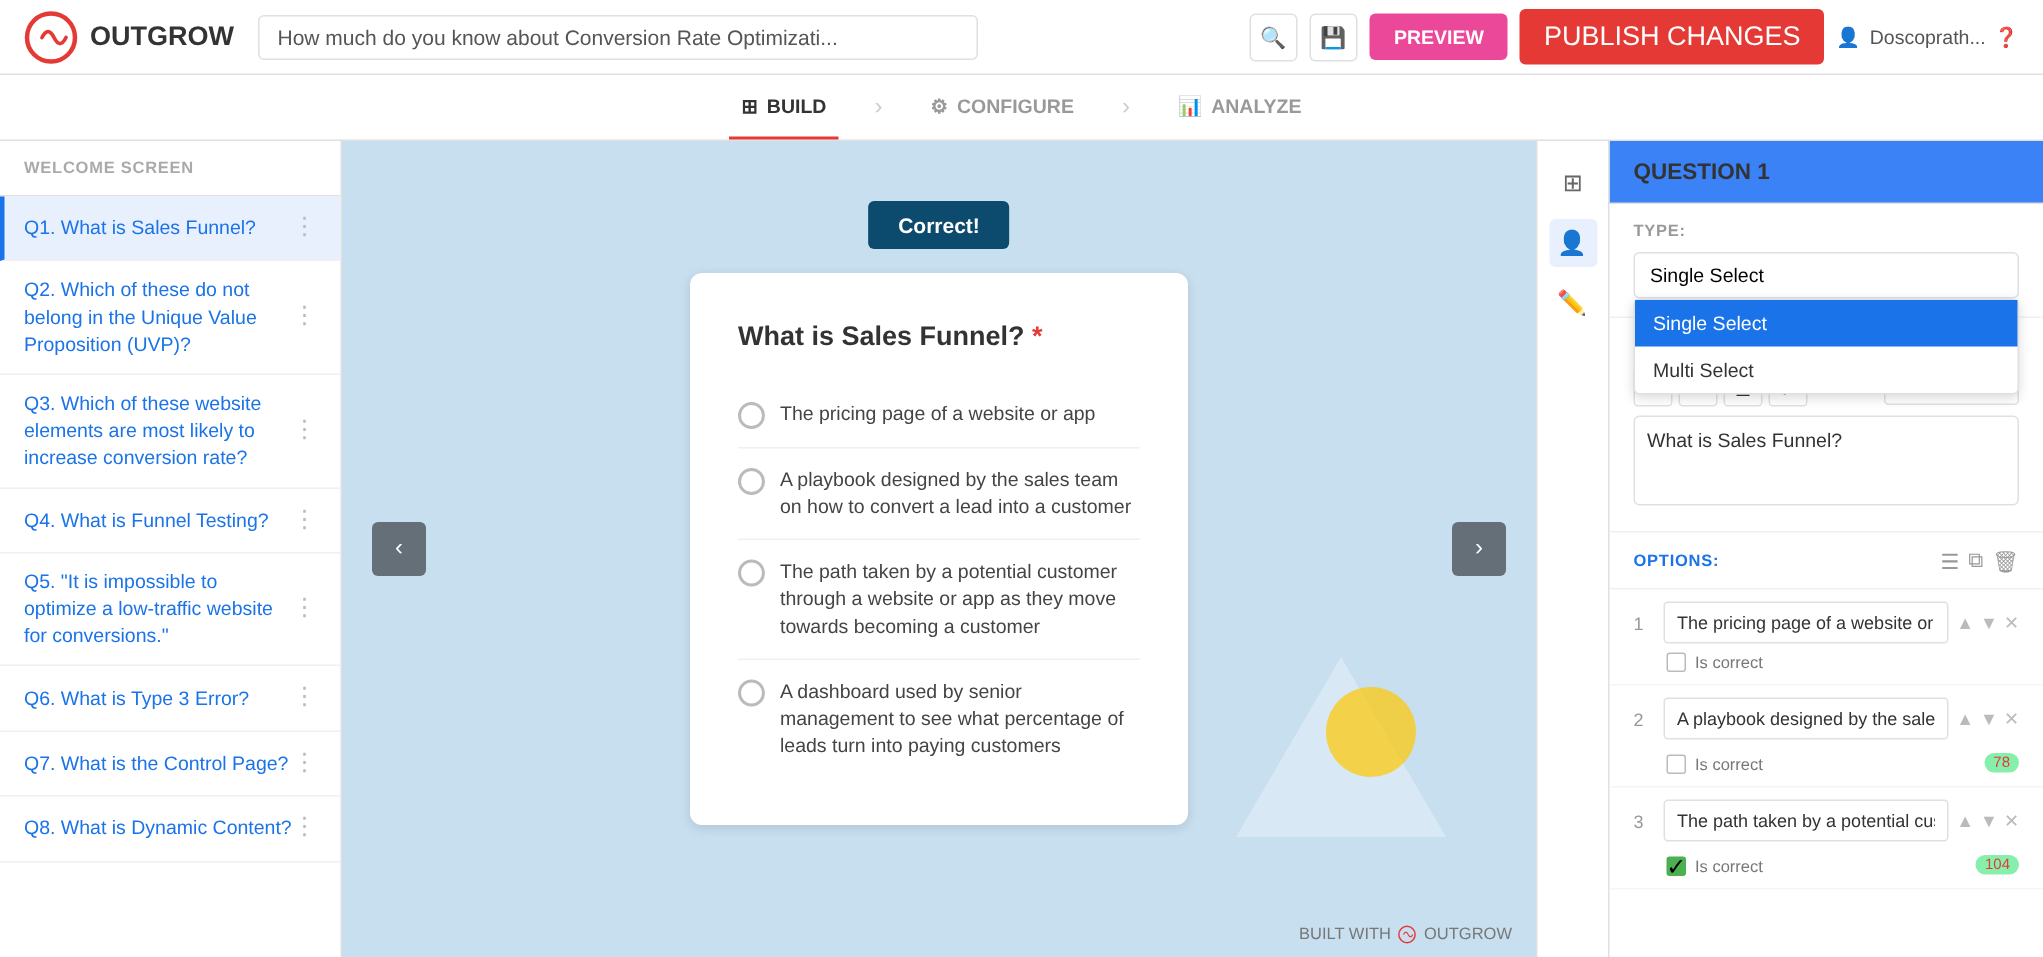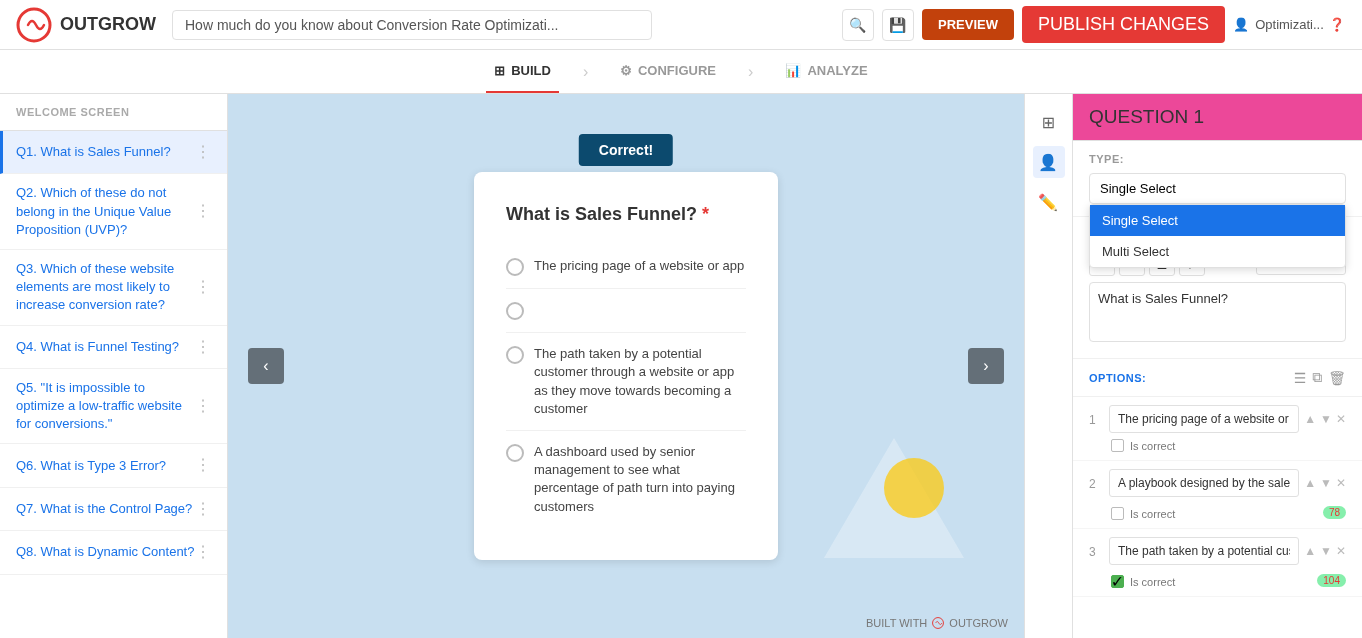--- a/index.html
+++ b/index.html
@@ -57,7 +57,7 @@
       font-size: 14px;
     }
     .btn-preview {
-      background: #c2410c;
+      background: #ec4899;
       color: #fff;
       border: none;
       border-radius: 4px;

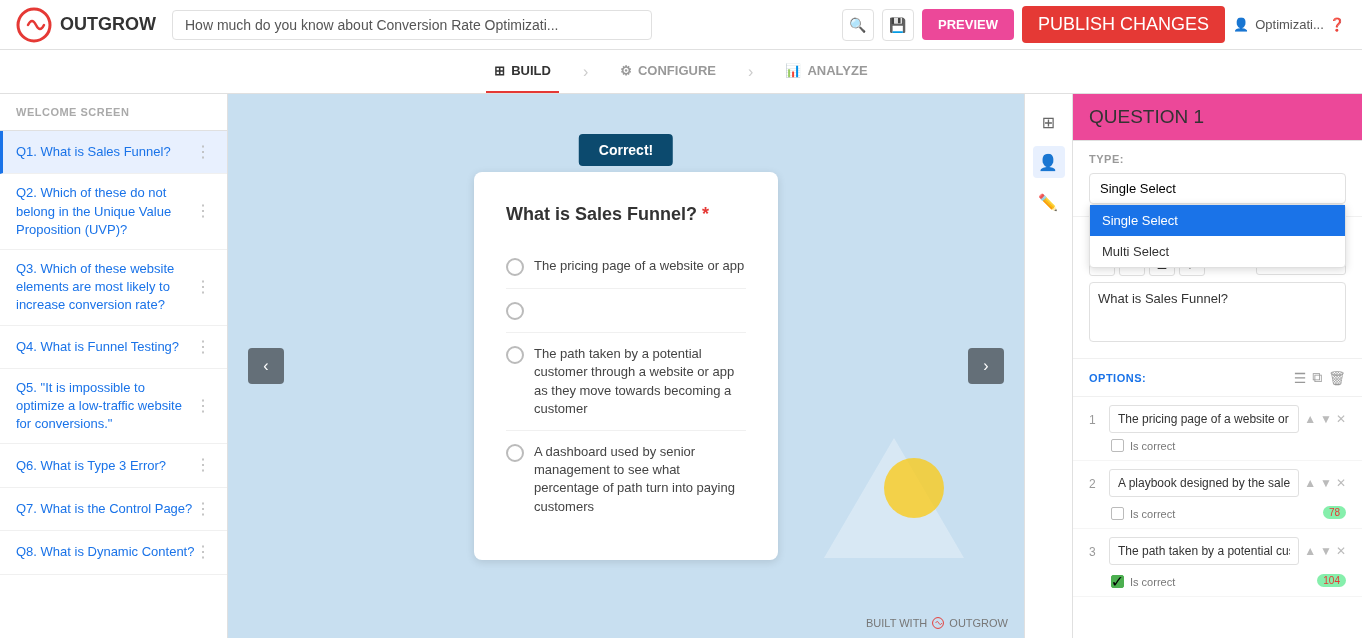--- a/index.html
+++ b/index.html
@@ -562,7 +562,7 @@
     <button class="btn-publish">PUBLISH CHANGES</button>
     <div class="user-area">
       <span>👤</span>
-      <span>Optimizati...</span>
+      <span>Doscoprath...</span>
       <span>❓</span>
     </div>
   </div>

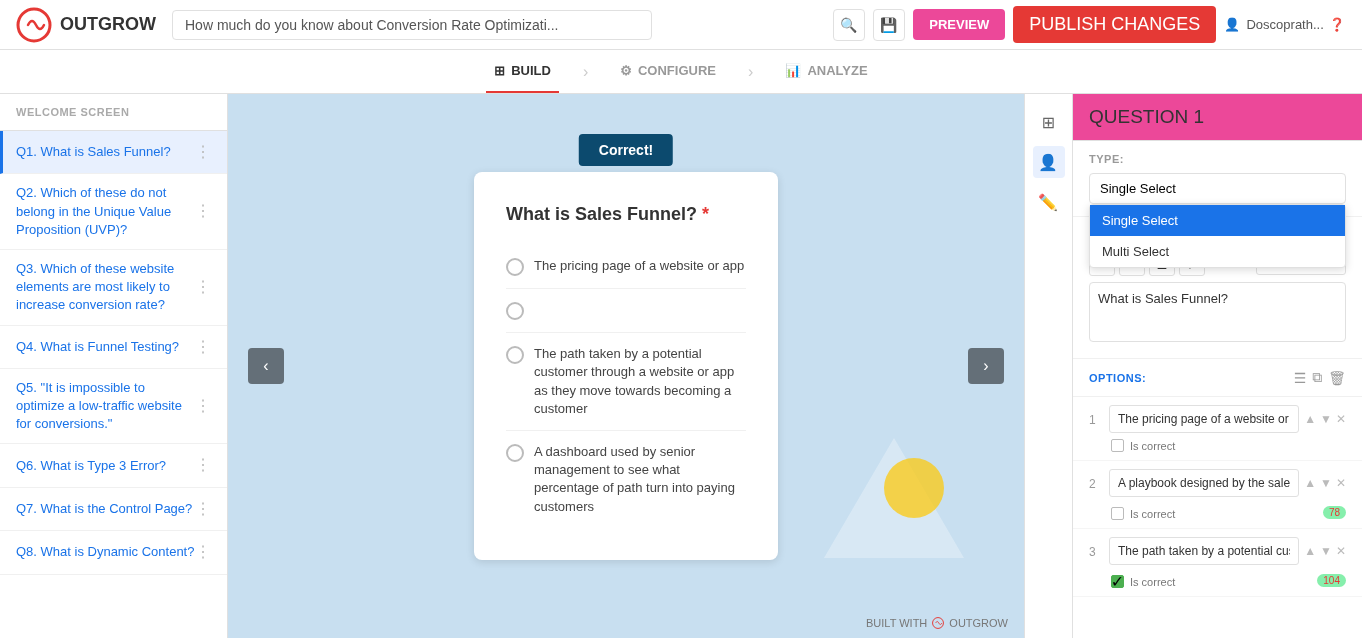--- a/index.html
+++ b/index.html
@@ -298,11 +298,11 @@
     }
     .panel-header {
       padding: 12px 16px;
-      font-size: 19px;
-      font-weight: 400;
+      font-size: 15px;
+      font-weight: 700;
       color: #333;
       border-bottom: 1px solid #e0e0e0;
-      background: #ec4899;
+      background: #3b82f6;
     }
     .panel-section {
       padding: 12px 16px;

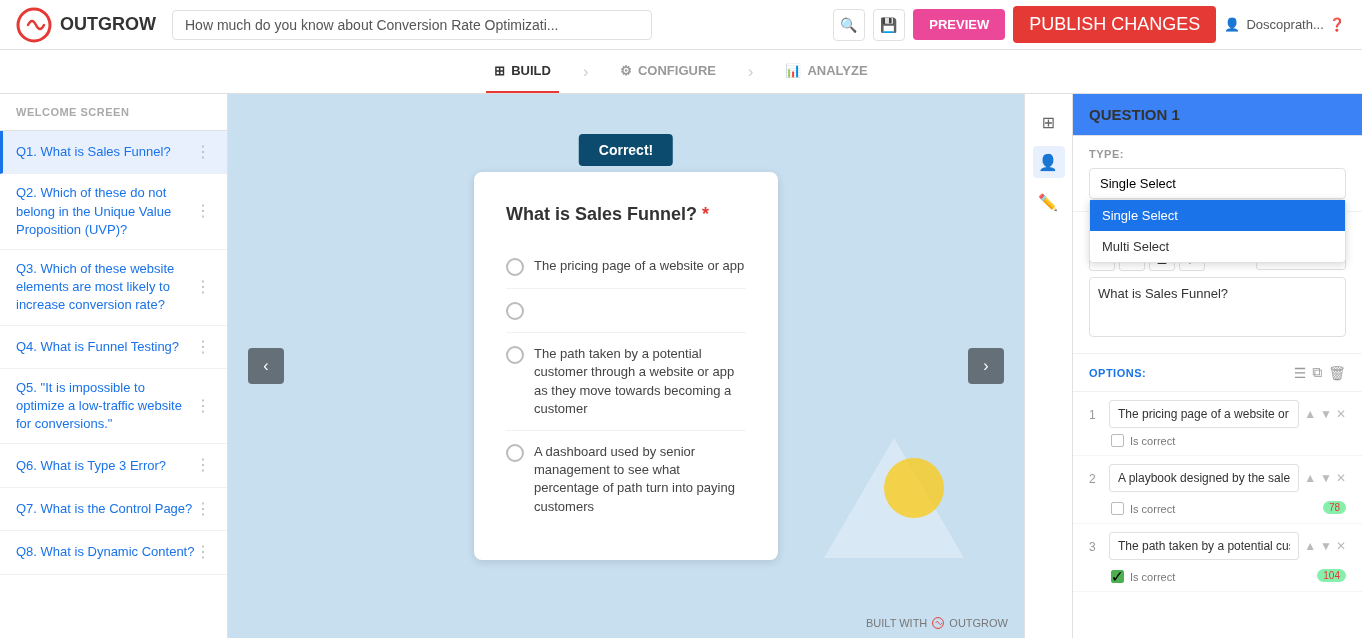--- a/index.html
+++ b/index.html
@@ -196,7 +196,7 @@
       background: #fff;
       border-radius: 8px;
       padding: 32px;
-      width: 304px;
+      width: 332px;
       box-shadow: 0 2px 8px rgba(0,0,0,0.12);
       position: relative;
       z-index: 2;

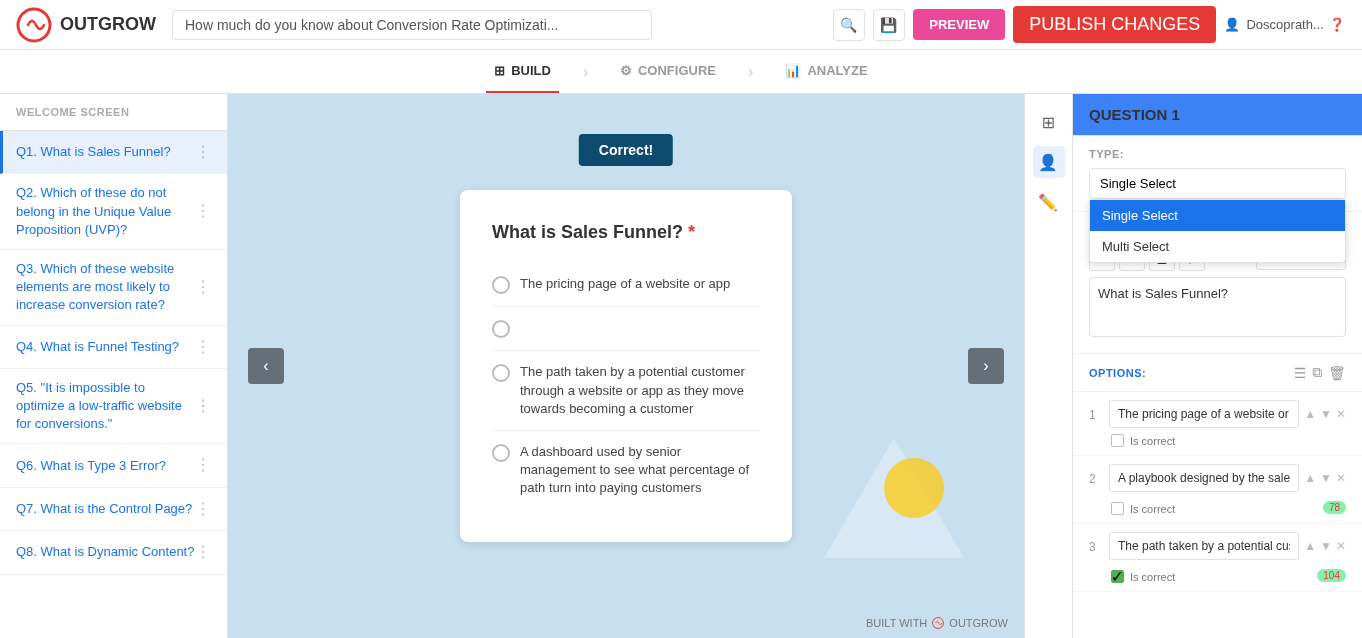--- a/index.html
+++ b/index.html
@@ -638,6 +638,7 @@
         </div>
         <div class="option-item">
           <div class="option-radio"></div>
+          <span>A playbook designed by the sales team on how to convert a lead into a customer</span>
         </div>
         <div class="option-item">
           <div class="option-radio"></div>

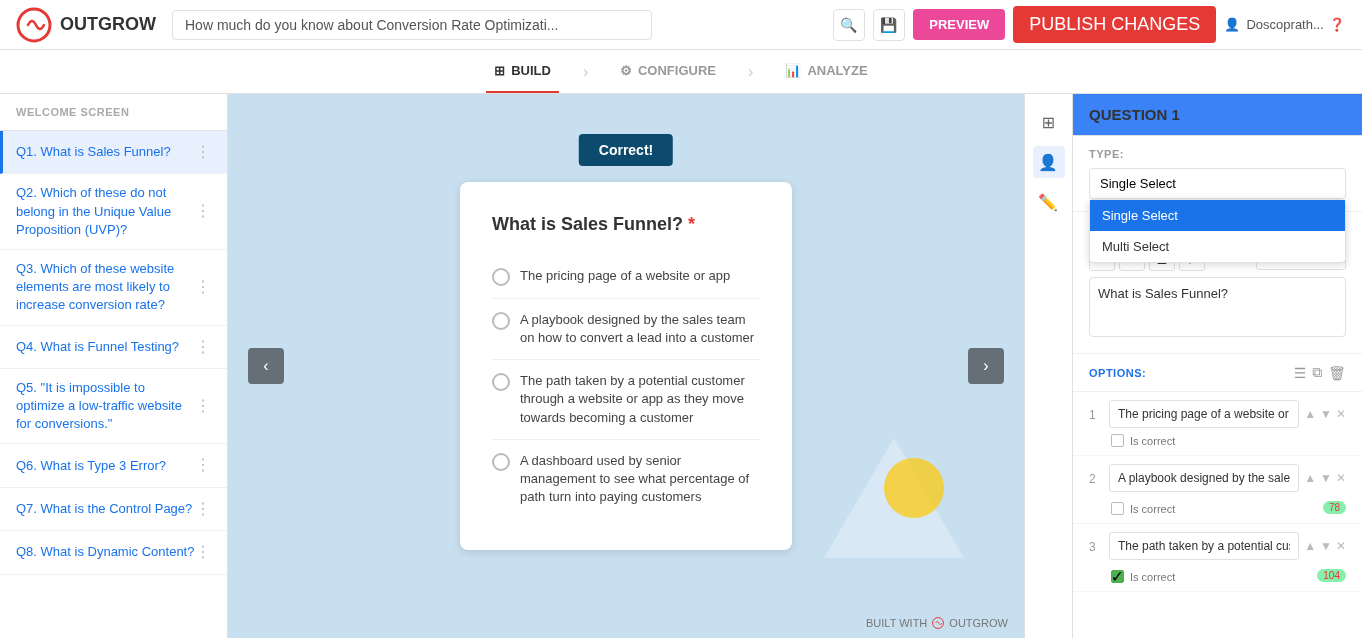--- a/index.html
+++ b/index.html
@@ -646,7 +646,7 @@
         </div>
         <div class="option-item">
           <div class="option-radio"></div>
-          <span>A dashboard used by senior management to see what percentage of path turn into paying customers</span>
+          <span>A dashboard used by senior management to see what percentage of leads turn into paying customers</span>
         </div>
       </div>
       <div class="arrow-btn arrow-right">›</div>

